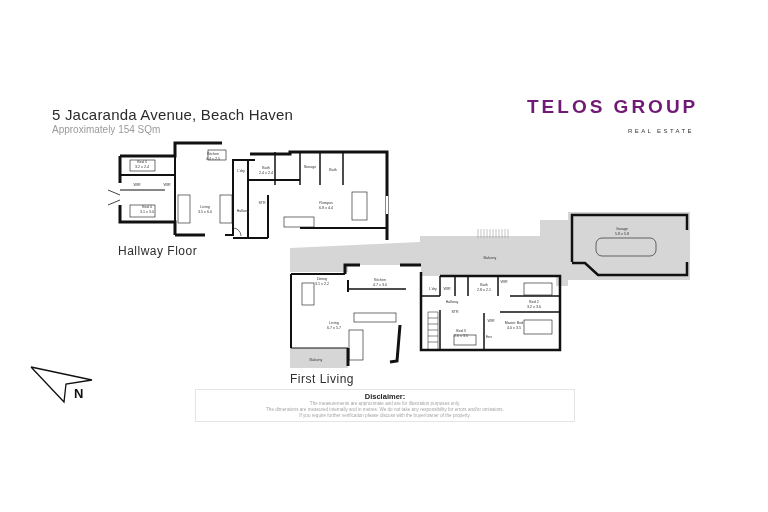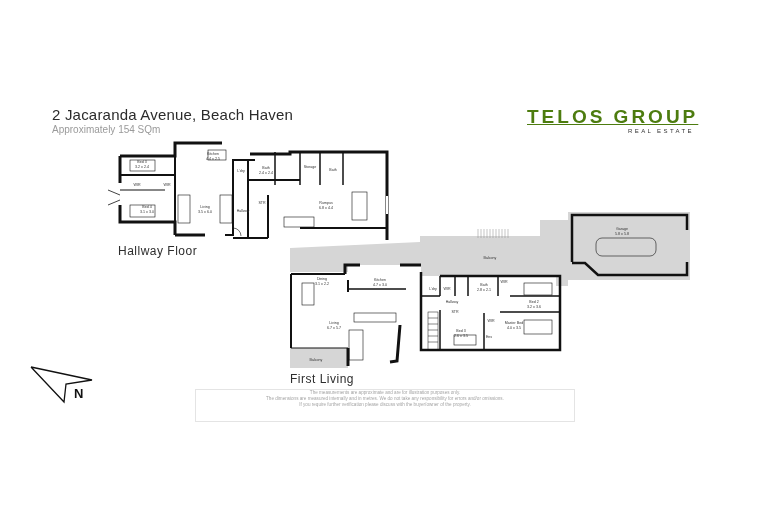--- a/index.html
+++ b/index.html
@@ -18,7 +18,7 @@
 </head>
 <body>
 
-<div id="title" class="abs">2 Jacaranda Avenue, Beach Haven</div>
+<div id="title" class="abs">5 Jacaranda Avenue, Beach Haven</div>
 <div id="subtitle" class="abs">Approximately 154 SQm</div>
 <div id="brand" class="abs">TELOS GROUP</div>
 <div id="brand-sub" class="abs">REAL ESTATE</div>

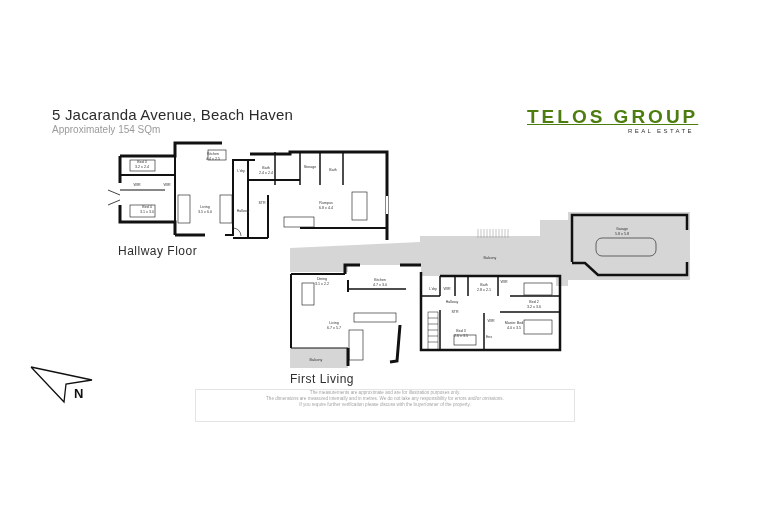--- a/index.html
+++ b/index.html
@@ -7,7 +7,7 @@
   .abs{position:absolute;}
   #title{left:52px;top:106px;font-size:15px;color:#2b2b2b;letter-spacing:0.2px;}
   #subtitle{left:52px;top:124px;font-size:10px;color:#9a9a9a;}
-  #brand{left:527px;top:106px;font-size:19px;font-weight:bold;letter-spacing:3px;color:#4d7c0f;text-decoration:underline;}
+  #brand{left:527px;top:96px;font-size:19px;font-weight:bold;letter-spacing:3px;color:#701a75;}
   #brand-sub{left:628px;top:128px;font-size:6px;letter-spacing:2.4px;color:#333;}
   .floor-label{font-size:12px;color:#2d2d2d;letter-spacing:0.5px;}
   svg text{font-family:"Liberation Sans",sans-serif;}

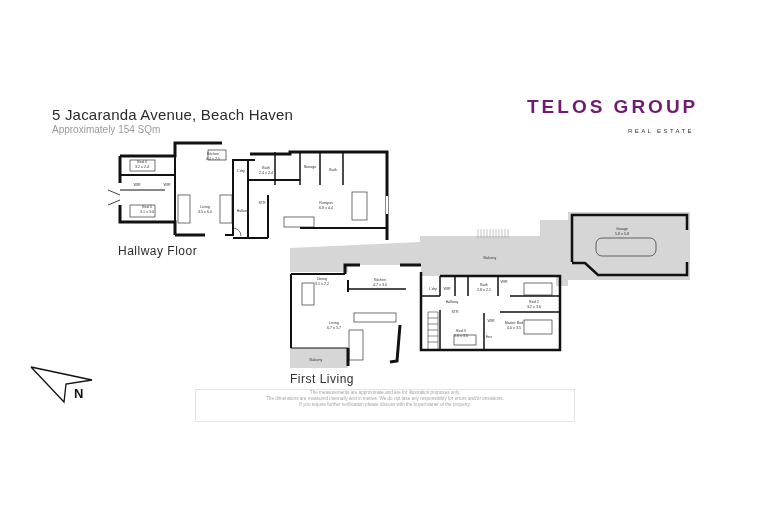--- a/index.html
+++ b/index.html
@@ -185,6 +185,7 @@
 <div class="abs" style="left:74px;top:386px;font-size:13px;font-weight:bold;color:#111;">N</div>
 
 <div id="disclaimer" class="abs">
+  <div class="h">Disclaimer:</div>
   <div class="l">The measurements are approximate and are for illustration purposes only.</div>
   <div class="l">The dimensions are measured internally and in metres. We do not take any responsibility for errors and/or omissions.</div>
   <div class="l">If you require further verification please discuss with the buyer/owner of the property.</div>

